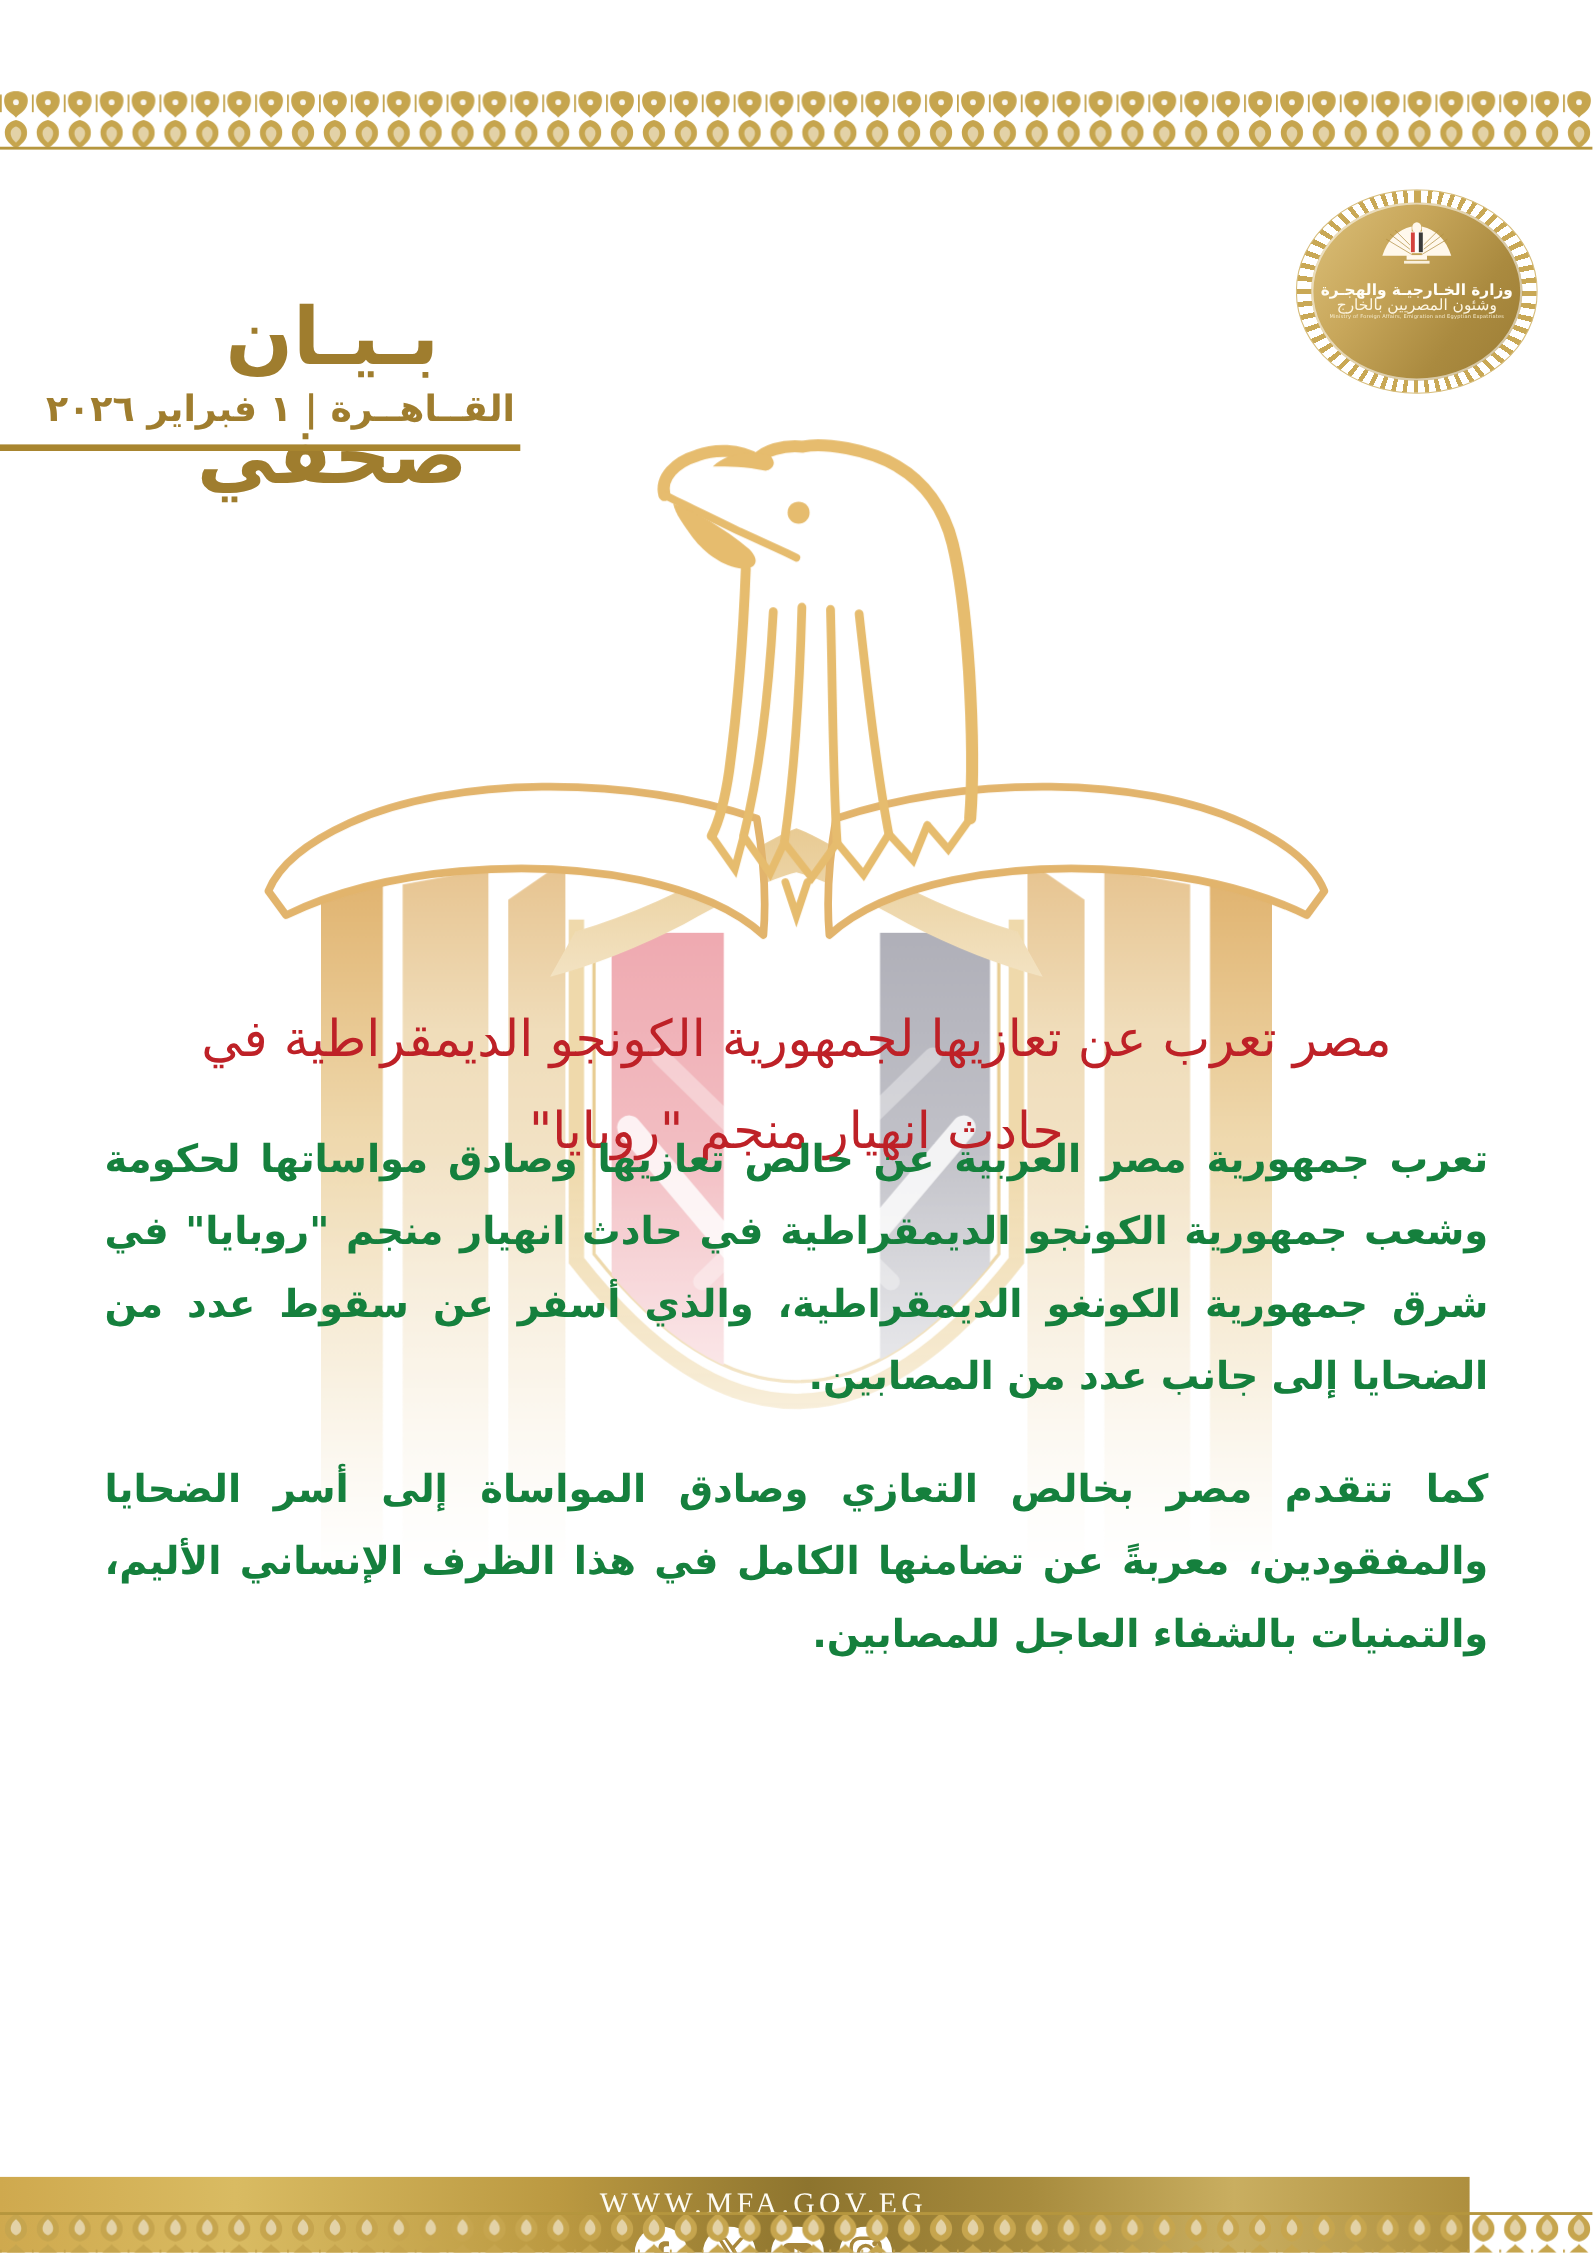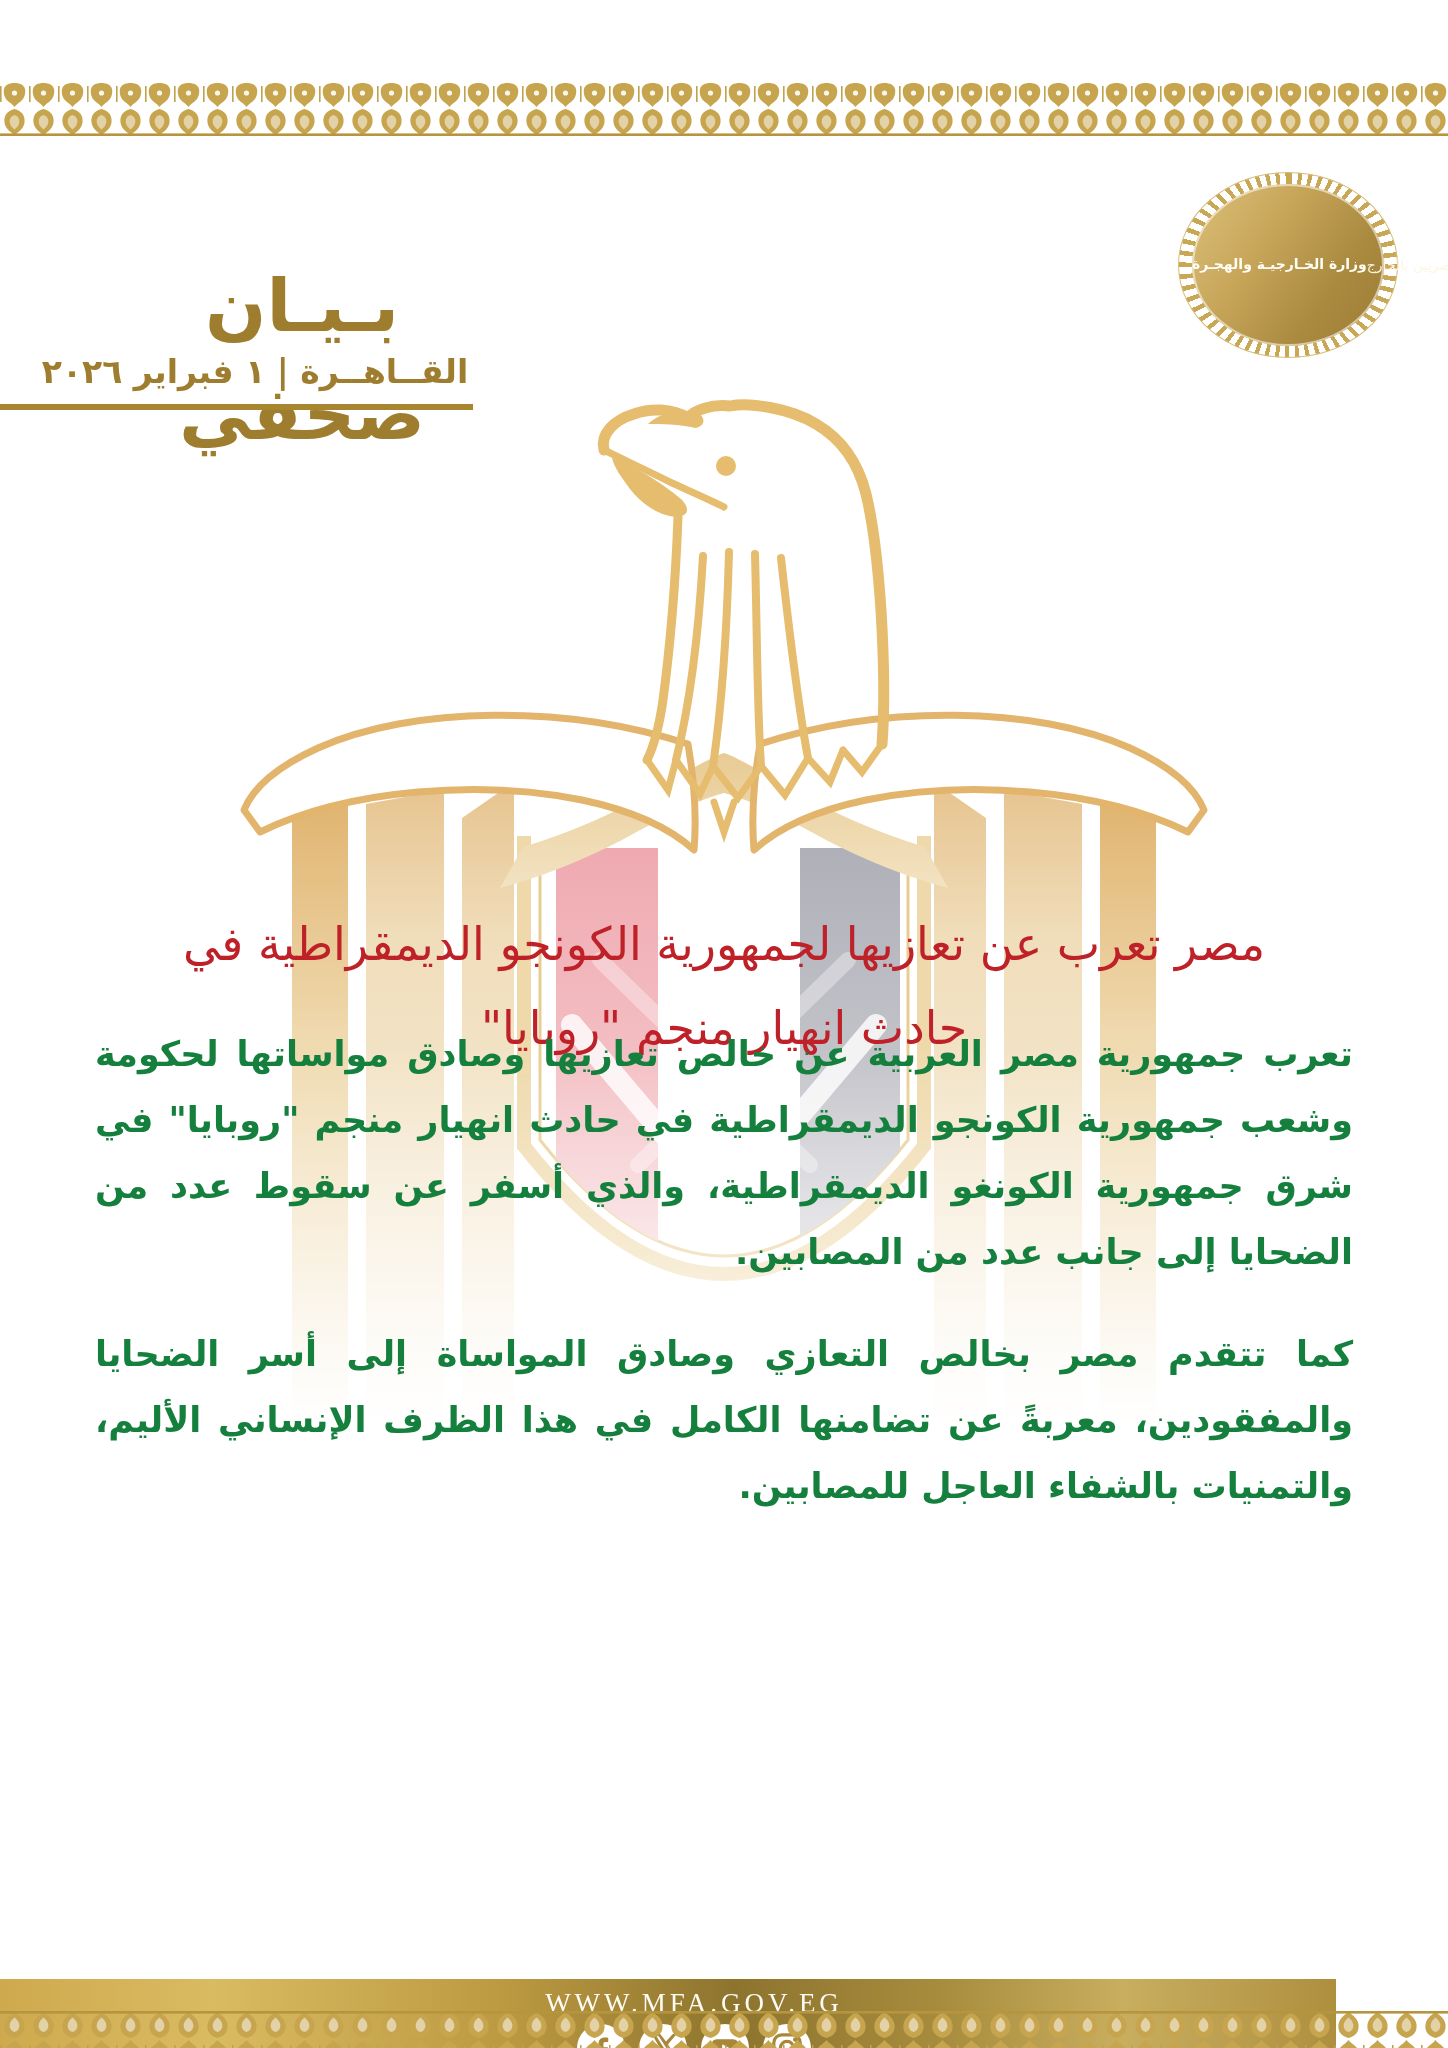--- a/index.html
+++ b/index.html
@@ -37,7 +37,7 @@
     position:absolute;left:14px;right:14px;top:12px;bottom:12px;border-radius:50%;
     background:linear-gradient(125deg,#DCC07A 0%,#C8A75B 35%,#AA8A3F 70%,#9C7D35 100%);
     box-shadow:inset 0 0 0 2px rgba(255,255,255,.55);
-    display:flex;flex-direction:row;align-items:center;justify-content:flex-start;
+    display:flex;flex-direction:column;align-items:center;justify-content:flex-start;
   }
   .seal-emblem{margin-top:16px;width:72px;height:58px;}
   .seal-ar1{font-size:14px;font-weight:bold;color:#FFFDF6;direction:rtl;line-height:16px;margin-top:-2px;white-space:nowrap;}

